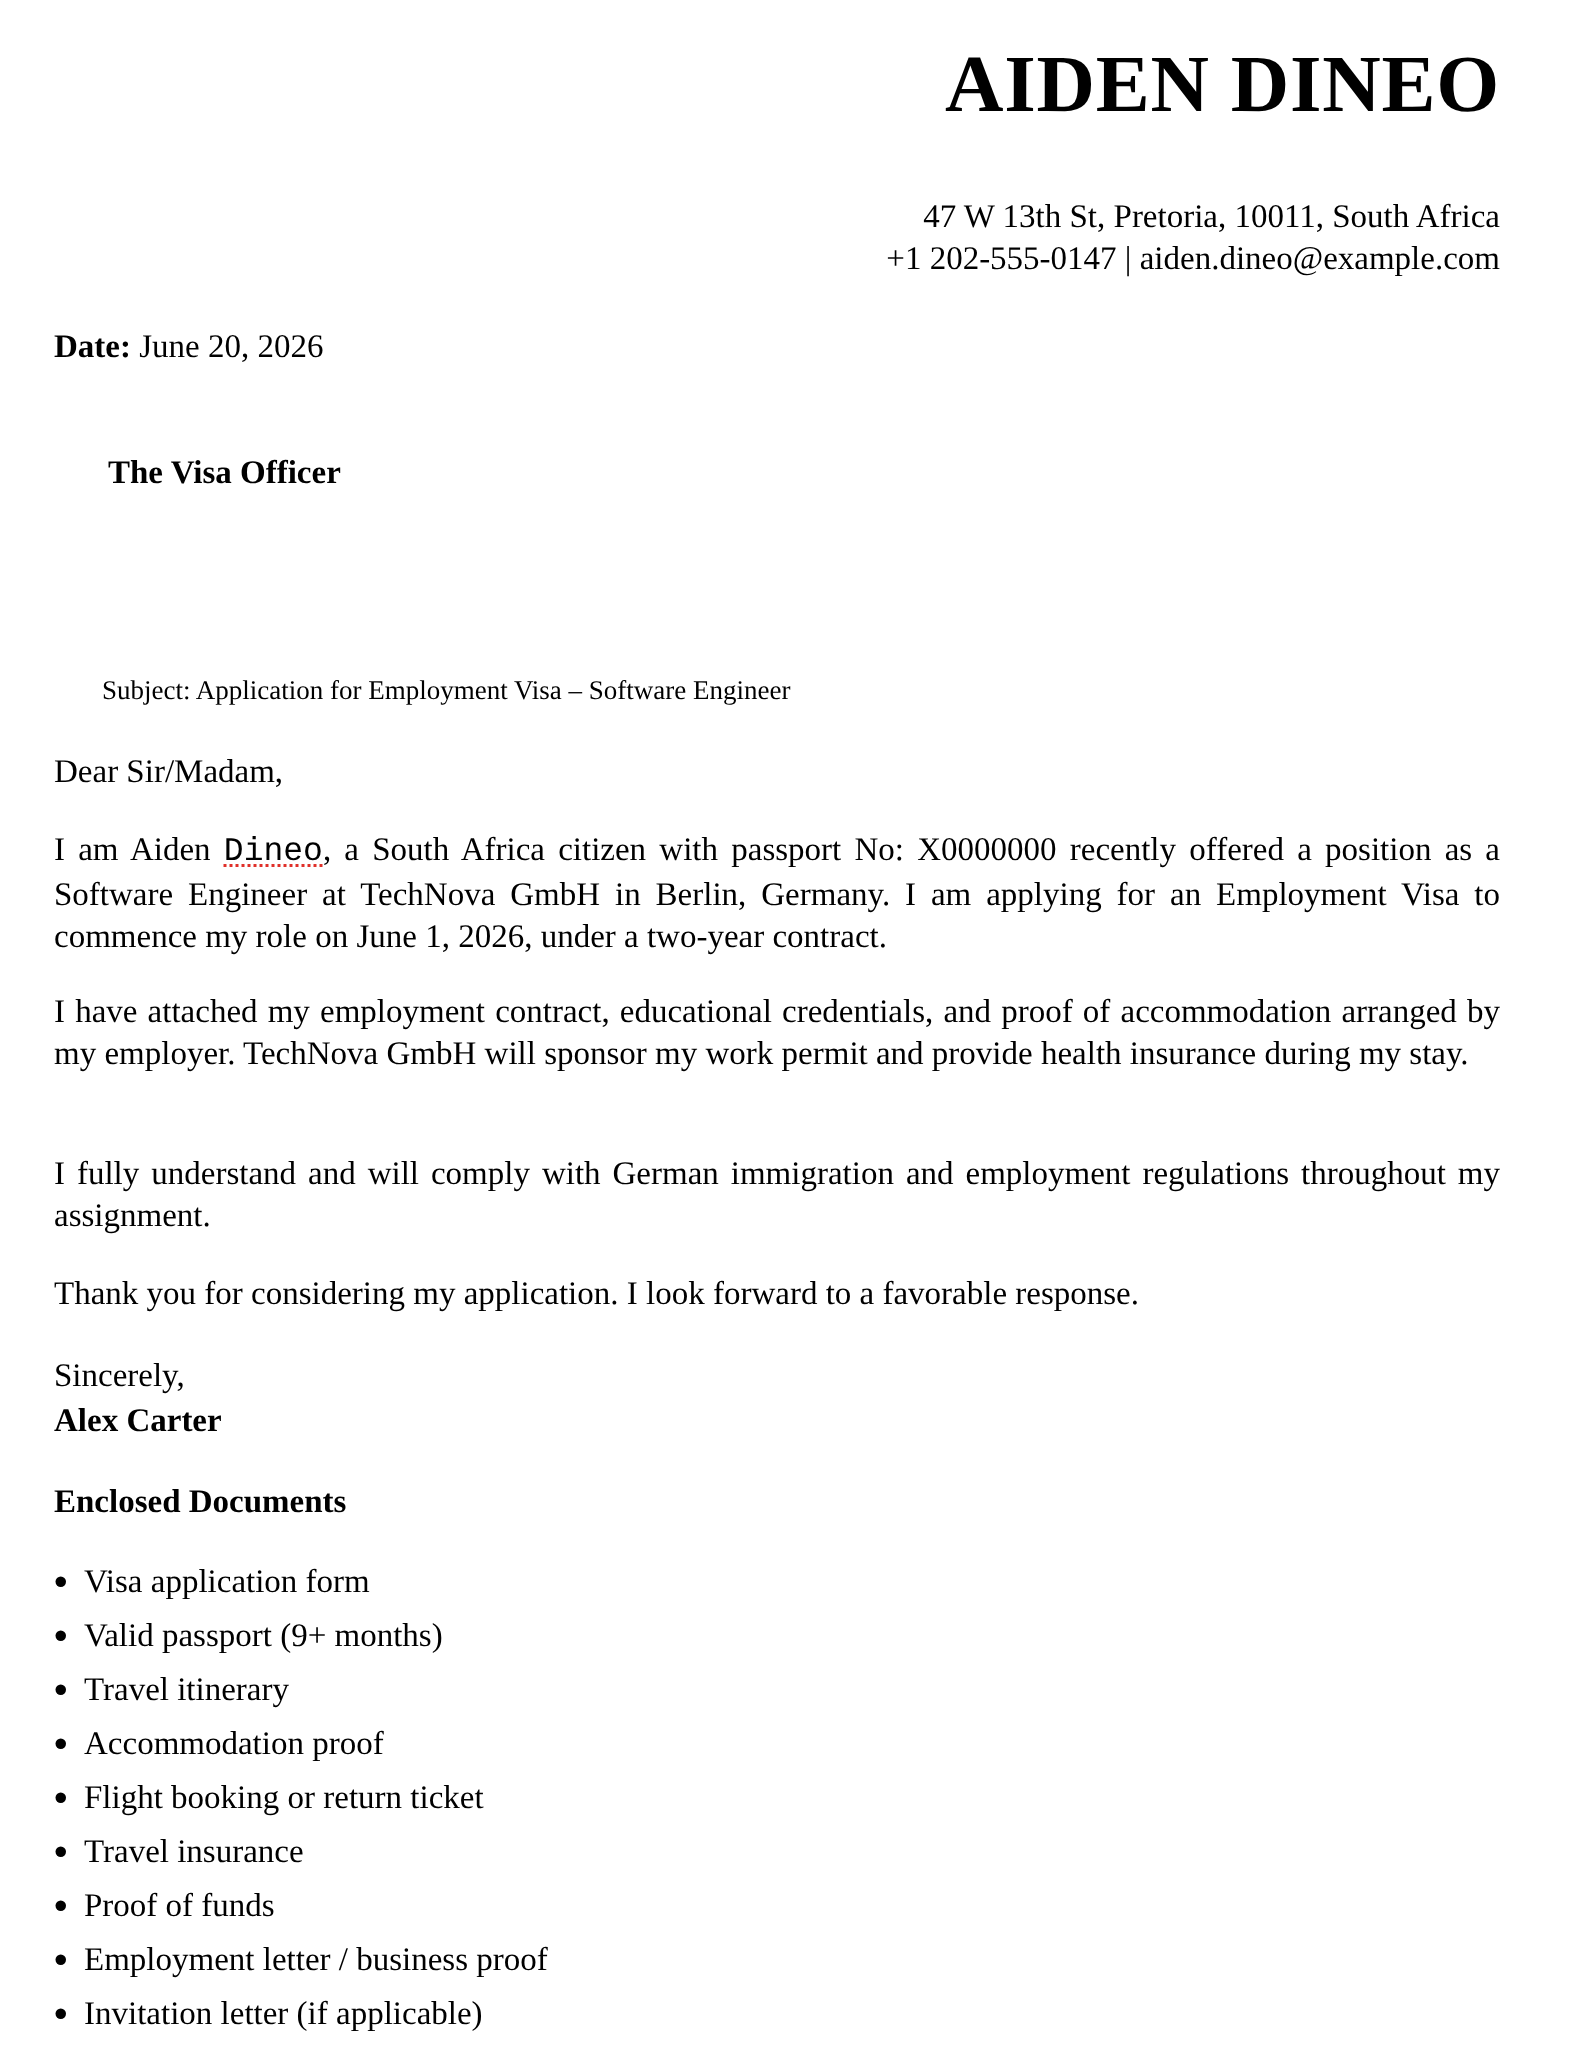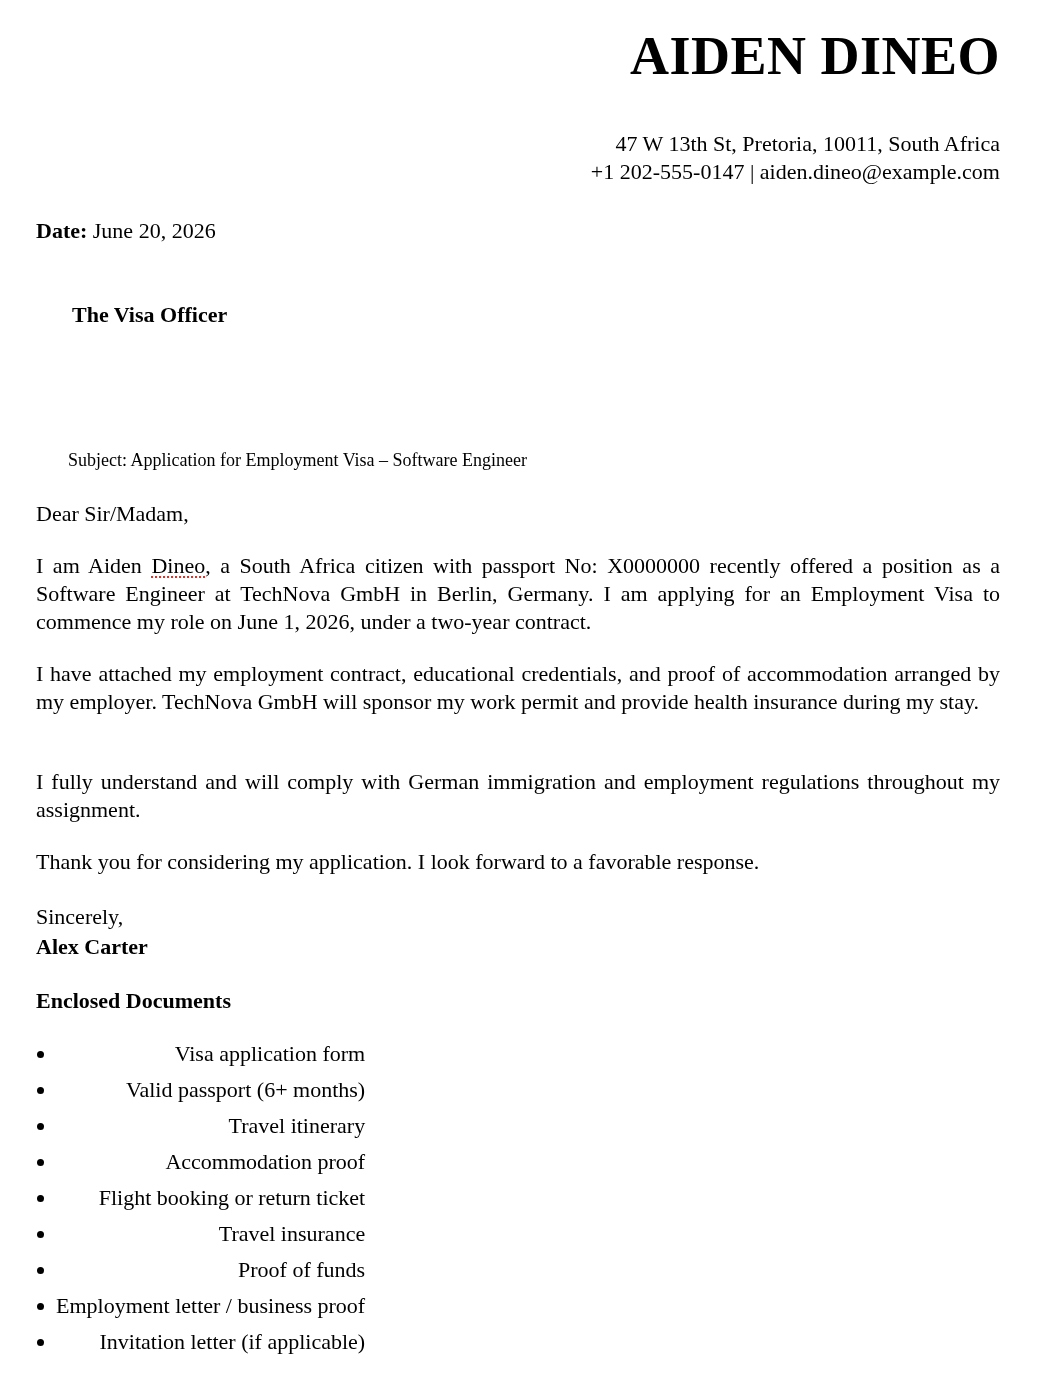--- a/index.html
+++ b/index.html
@@ -132,6 +132,7 @@
       text-decoration: underline dotted #e0302a;
       text-decoration-thickness: 2px;
       text-underline-offset: 3px;
+      font-family: Liberation Mono, monospace;
     }
     .block-line { display: block; }
   </style>

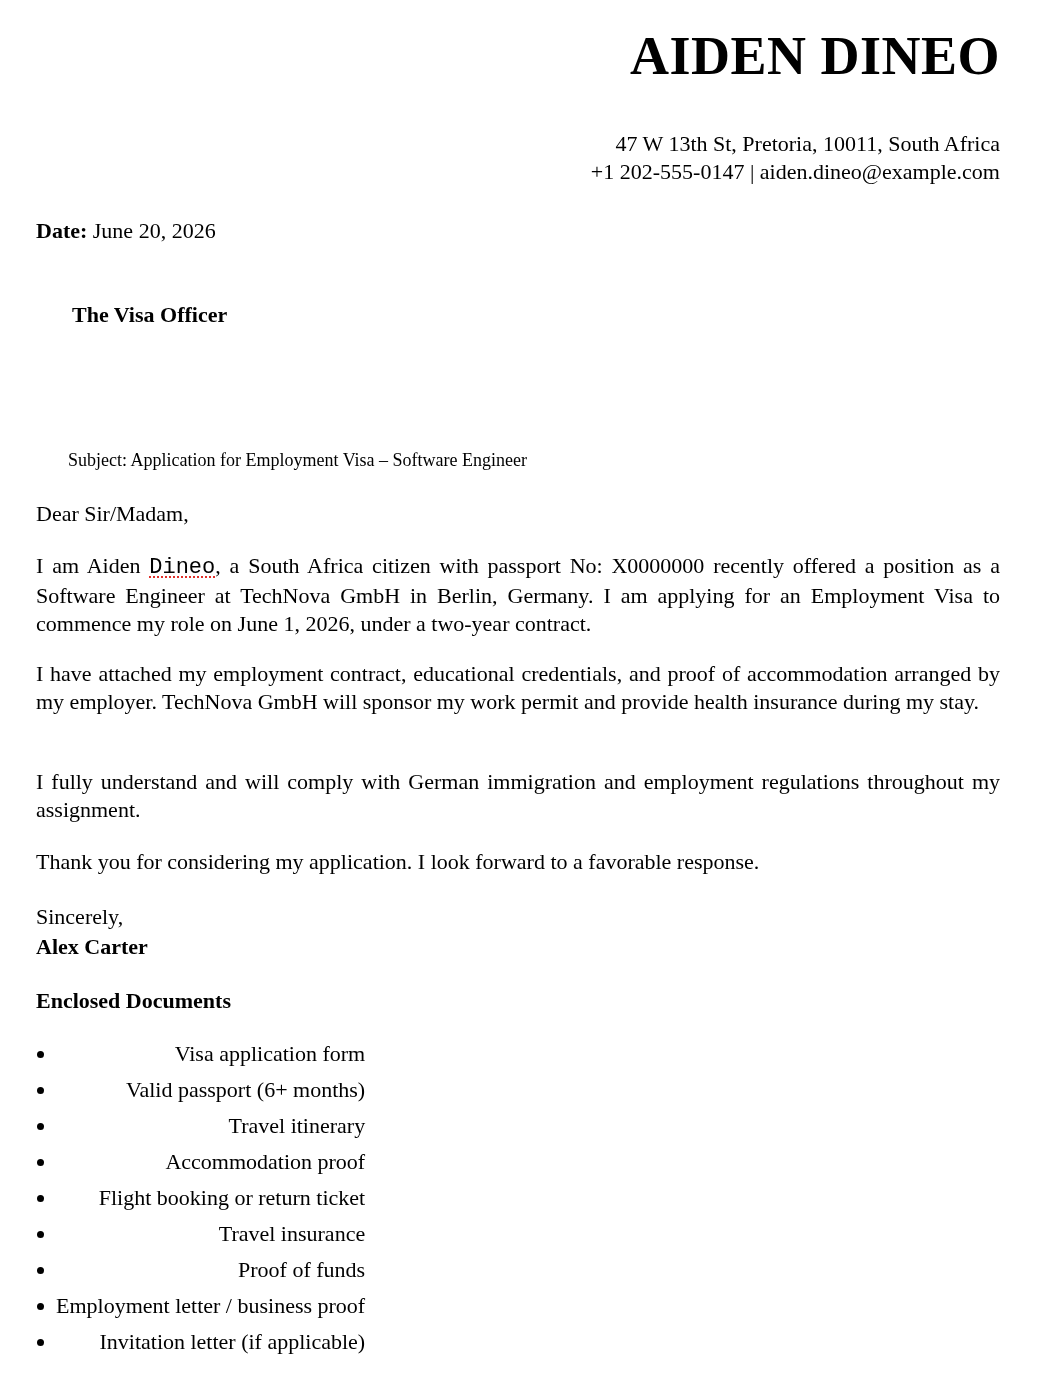--- a/index.html
+++ b/index.html
@@ -115,7 +115,6 @@
       position: relative;
       padding-left: 20px;
       white-space: nowrap;
-      text-align: right;
     }
     .doc-list li::before {
       content: "";

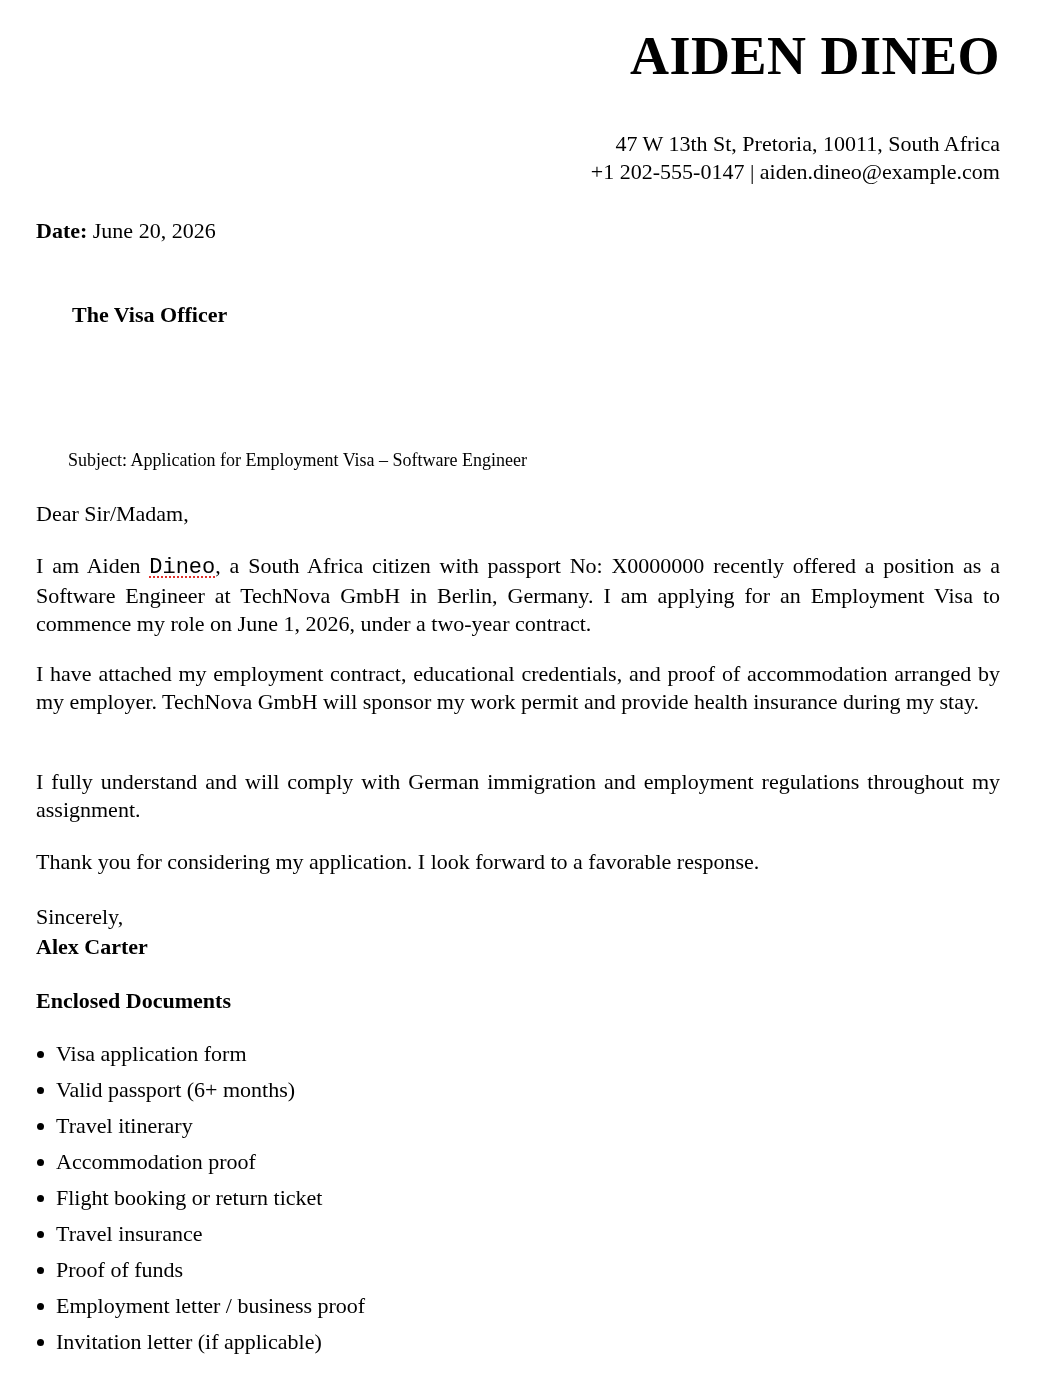--- a/index.html
+++ b/index.html
@@ -176,7 +176,7 @@
 
   <ul class="doc-list">
     <li>Visa application form</li>
-    <li>Valid passport (6+ months)</li>
+    <li>Valid passport (9+ months)</li>
     <li>Travel itinerary</li>
     <li>Accommodation proof</li>
     <li>Flight booking or return ticket</li>

